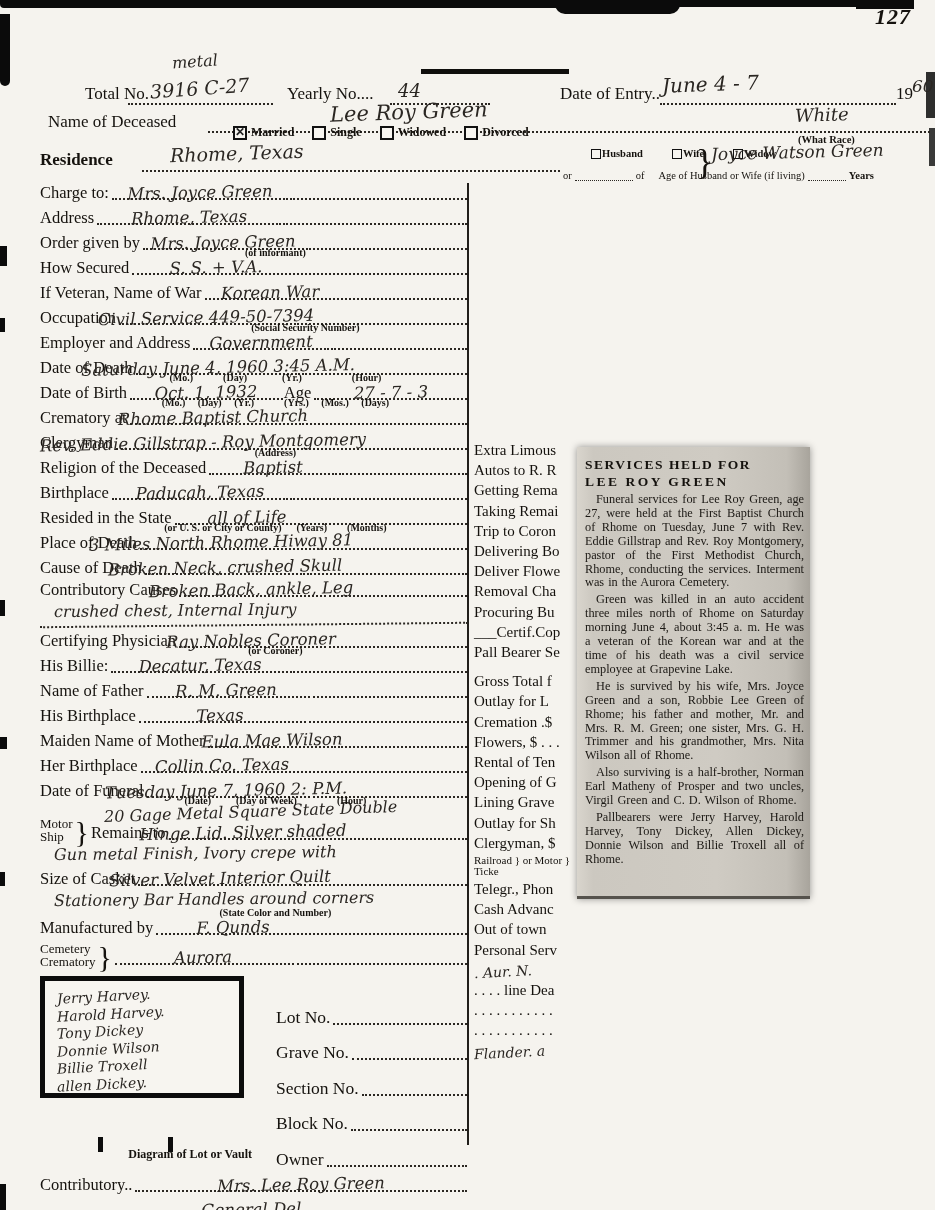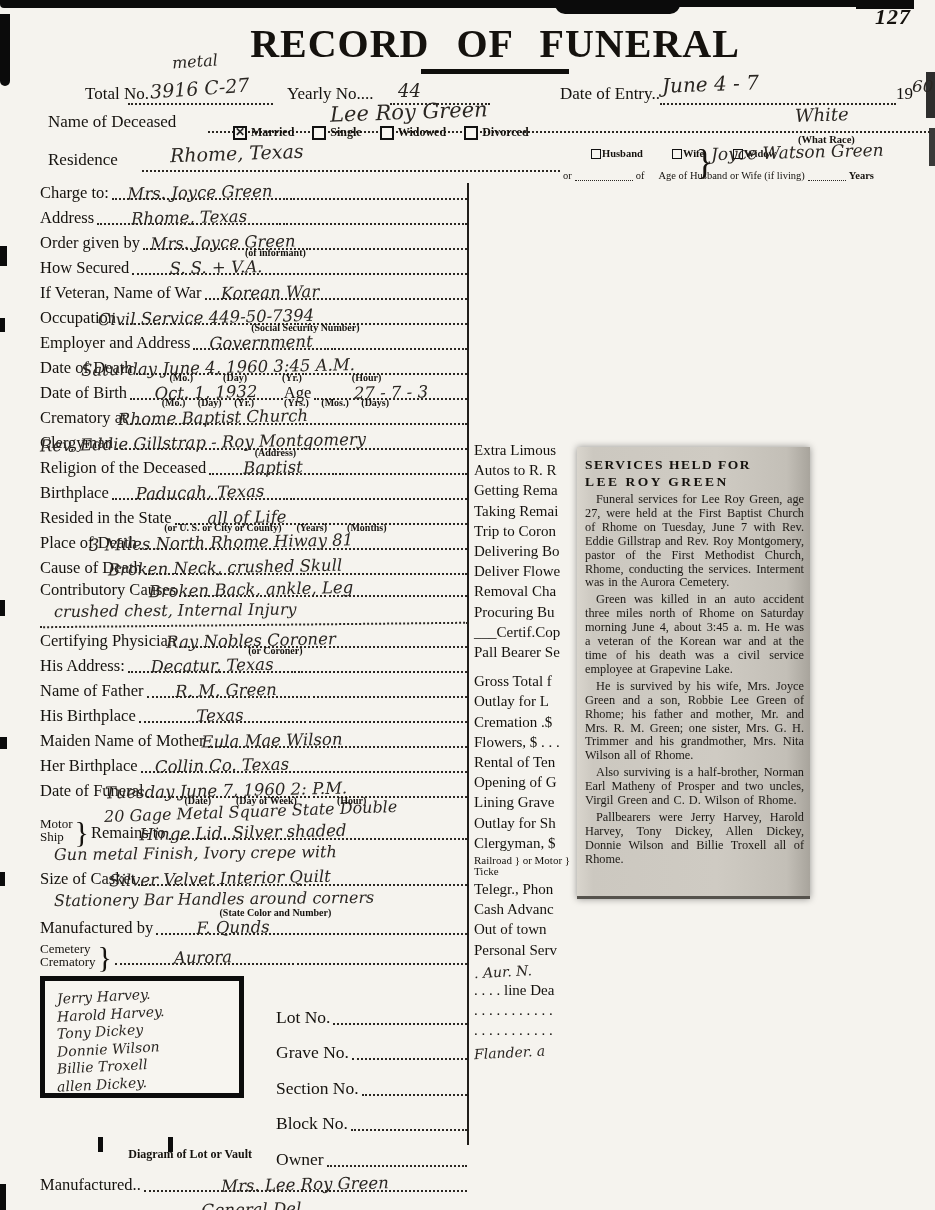--- a/index.html
+++ b/index.html
@@ -100,7 +100,6 @@
   <div class="art" style="left:929px;top:128px;width:6px;height:38px;opacity:.8;"></div>
 
   <div class="pageno">127</div>
-  <div class="title">RECORD OF FUNERAL</div>
   <div class="titlebar"></div>
 
   <span class="plabel" style="left:85px;top:84px;">Total No.</span>

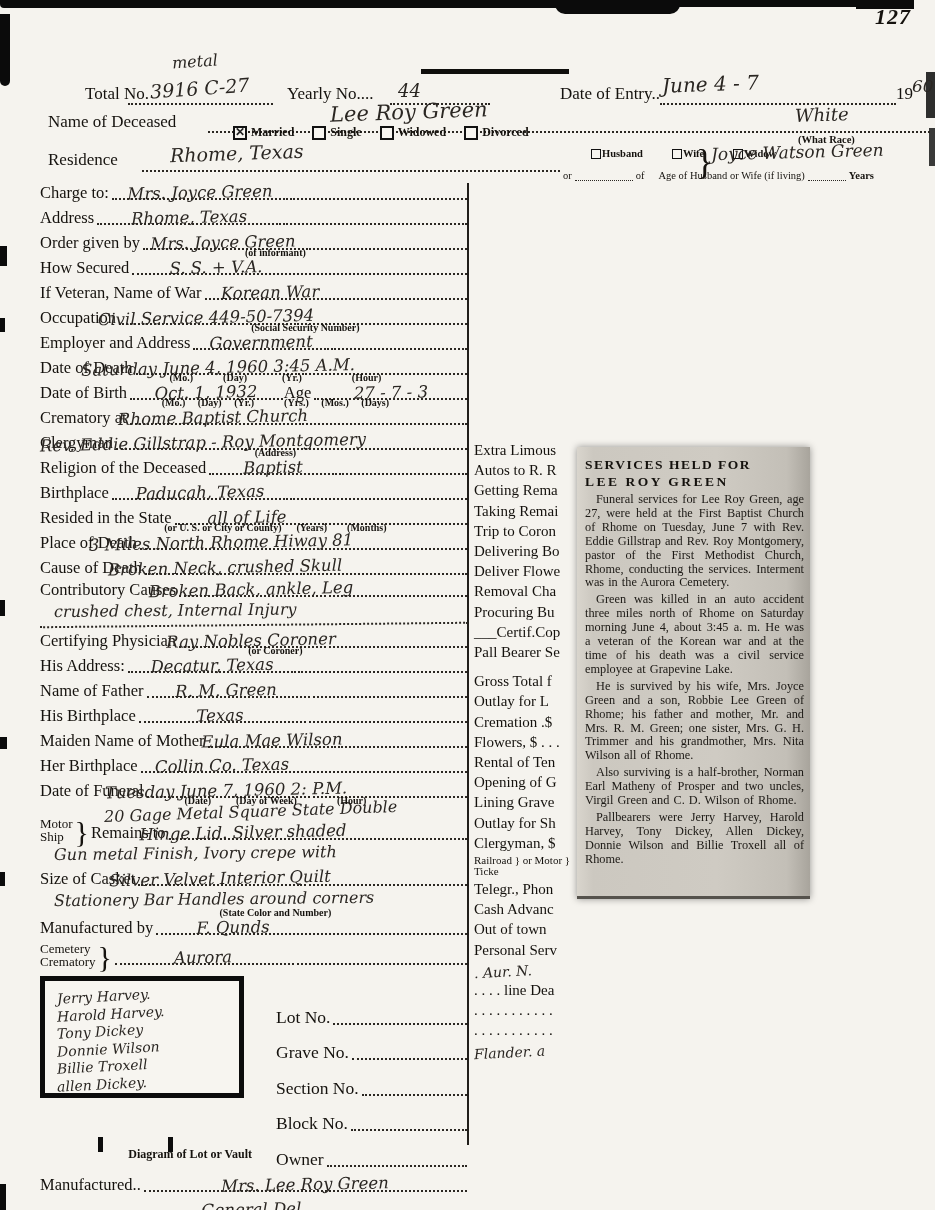--- a/index.html
+++ b/index.html
@@ -141,7 +141,7 @@
       </span>
     </div>
 
-  <span class="plabel" style="left:48px;top:150px;">Residence</span>
+  <span class="plabel" style="left:40px;top:150px;font-weight:bold;">Residence</span>
   <div class="dotstrip" style="left:142px;top:169px;width:418px;"></div>
   <span class="hw hwabs" style="left:170px;top:142px;font-size:19px;transform:rotate(-2deg);">Rhome, Texas</span>
 

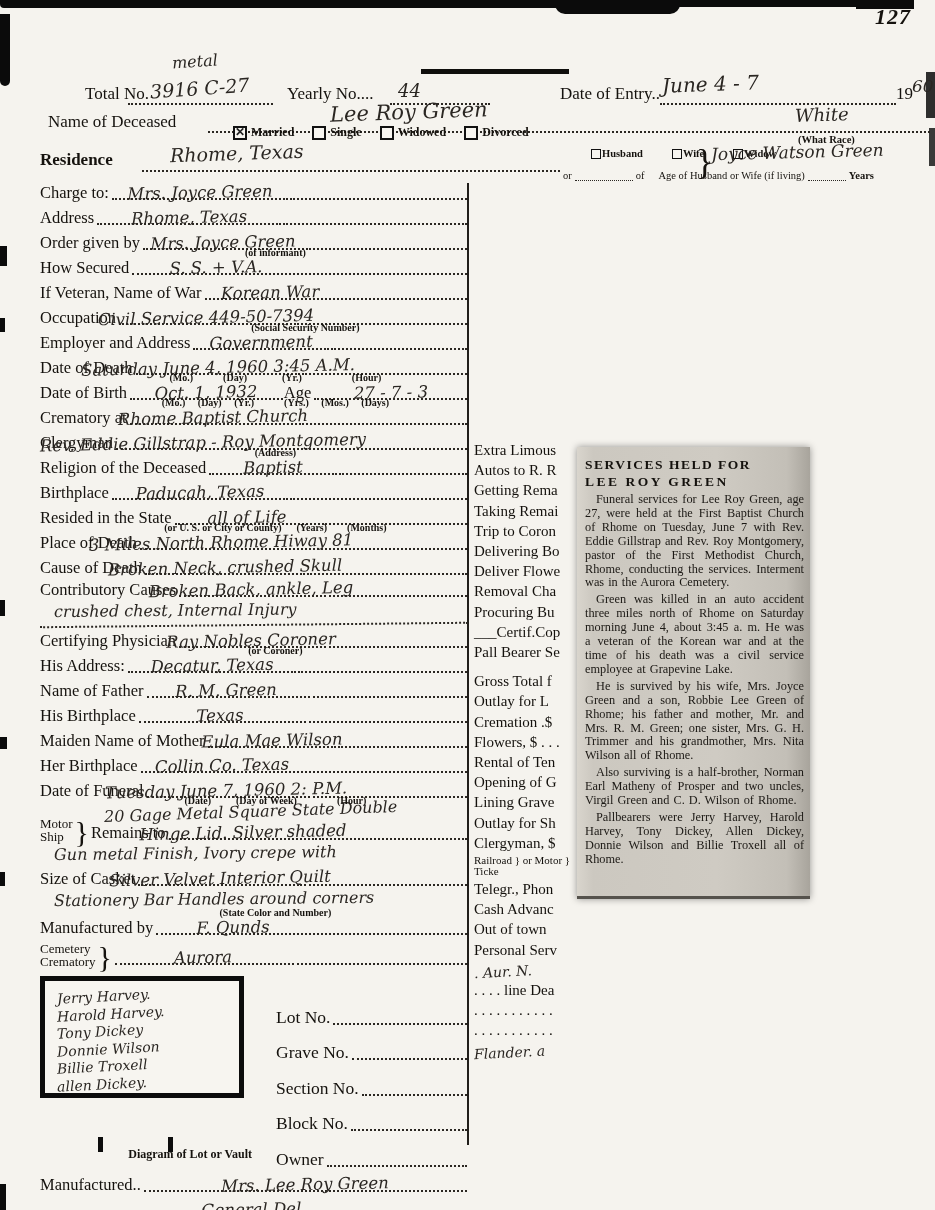--- a/index.html
+++ b/index.html
@@ -408,7 +408,7 @@
         <div class="frow">
           <span class="duo"></span>
 
-          <span class="flabel">His Address:</span>
+          <span class="flabel">His Billie:</span>
           <span class="lead">
             <span class="hw">Decatur, Texas</span>
           </span>

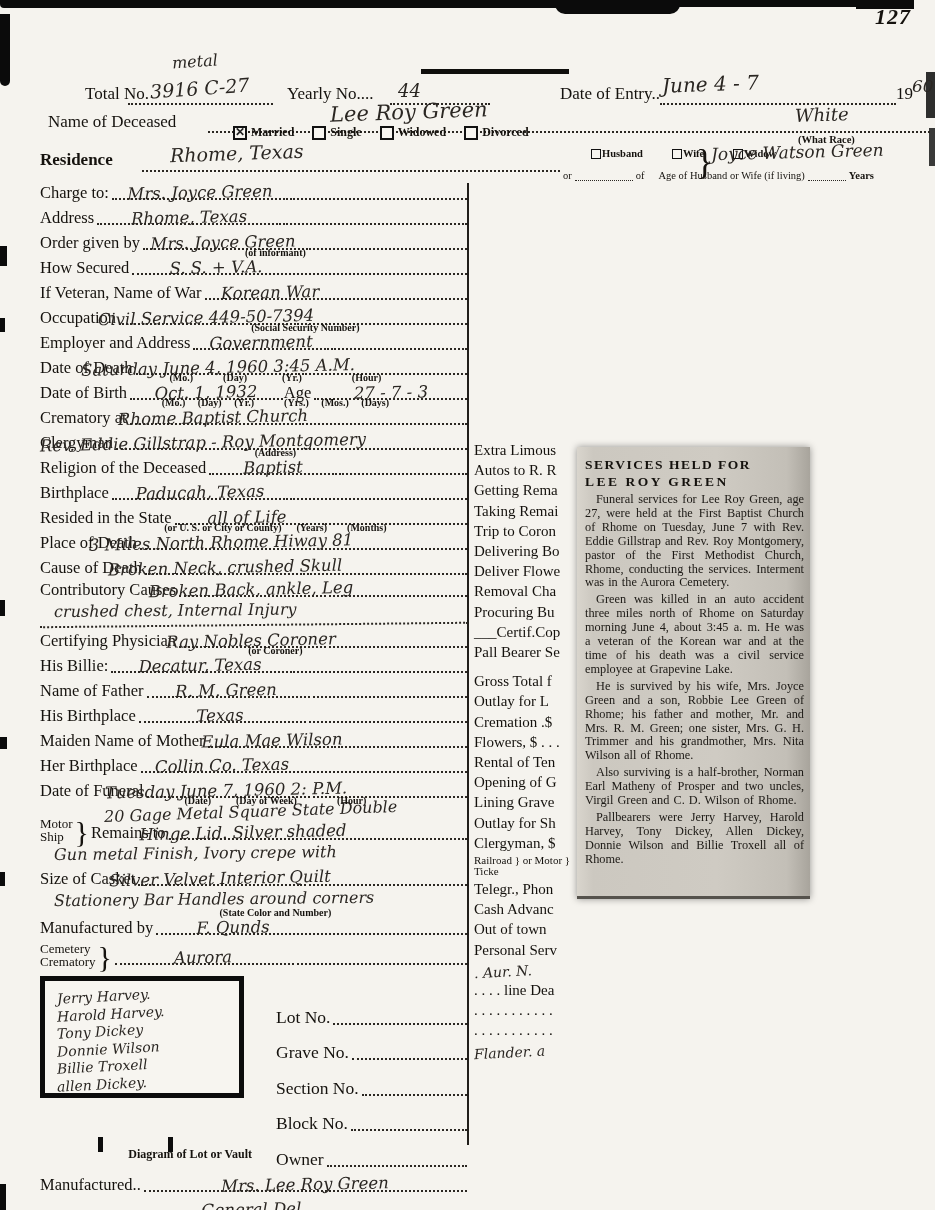--- a/index.html
+++ b/index.html
@@ -580,7 +580,7 @@
     <div>
 
         <div class="frow">
-          <span class="flabel">Manufactured..</span>
+          <span class="flabel">Contributory..</span>
           <span class="lead">
             <span class="hw">Mrs. Lee Roy Green</span>
           </span>

